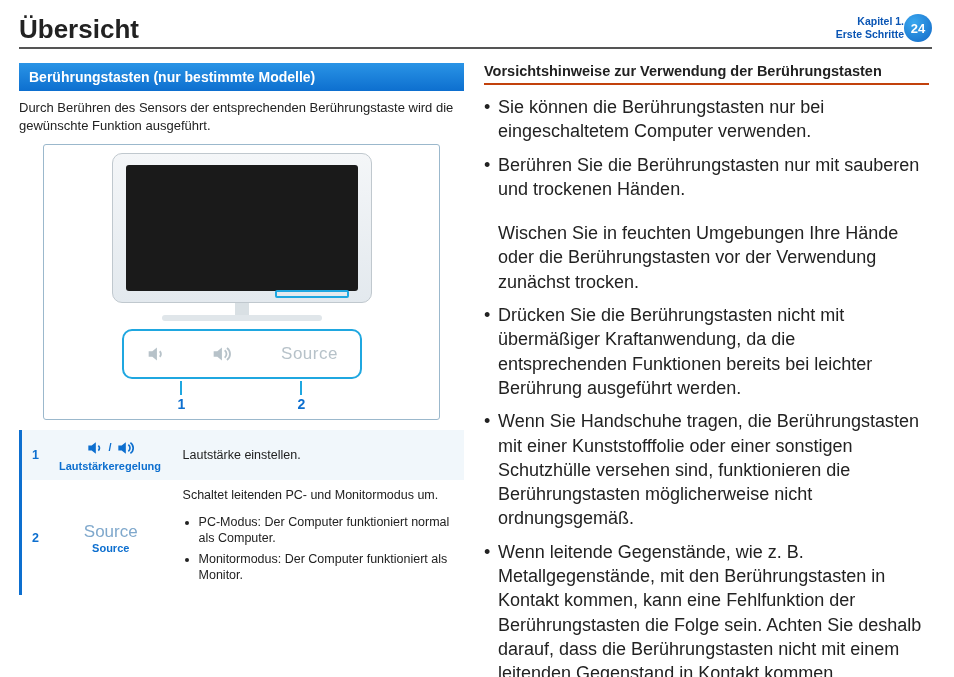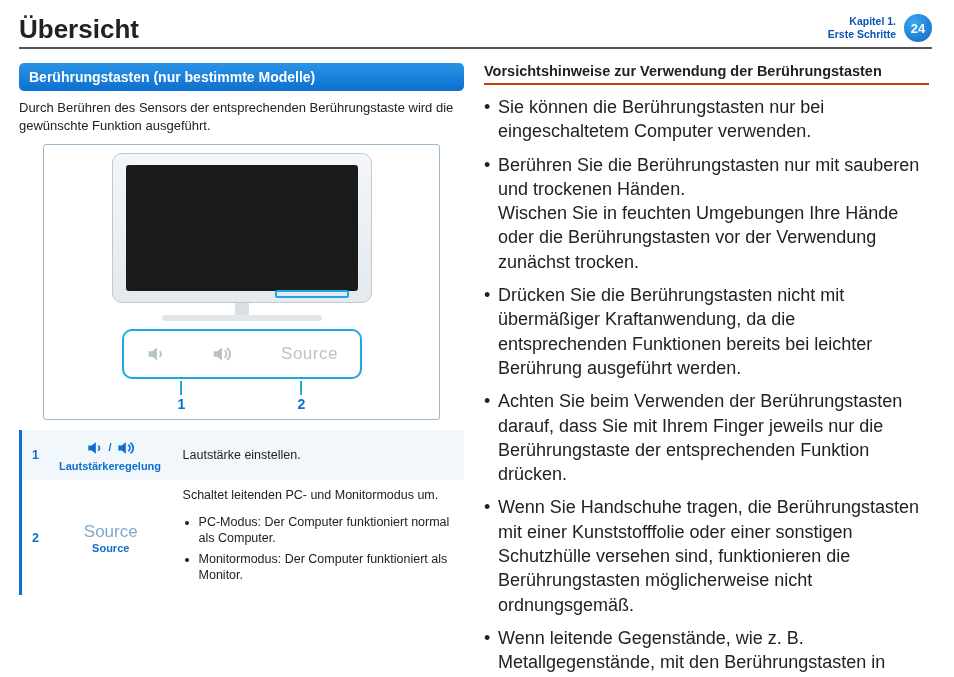--- a/index.html
+++ b/index.html
@@ -30,7 +30,6 @@
   .chapter {
     display: flex;
     align-items: center;
-    gap: 8px;
   }
   .chapter-text {
     text-align: right;

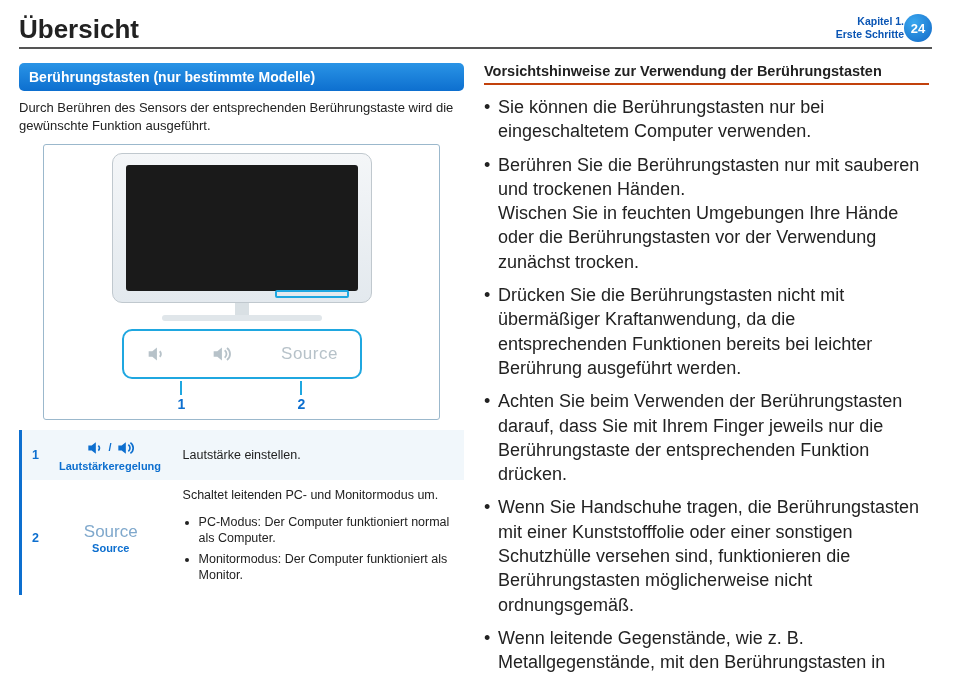--- a/index.html
+++ b/index.html
@@ -63,7 +63,7 @@
     font-weight: 600;
     font-size: 14px;
     padding: 6px 10px;
-    border-radius: 5px;
+    border-radius: 0;
     margin-bottom: 8px;
   }
   .para {

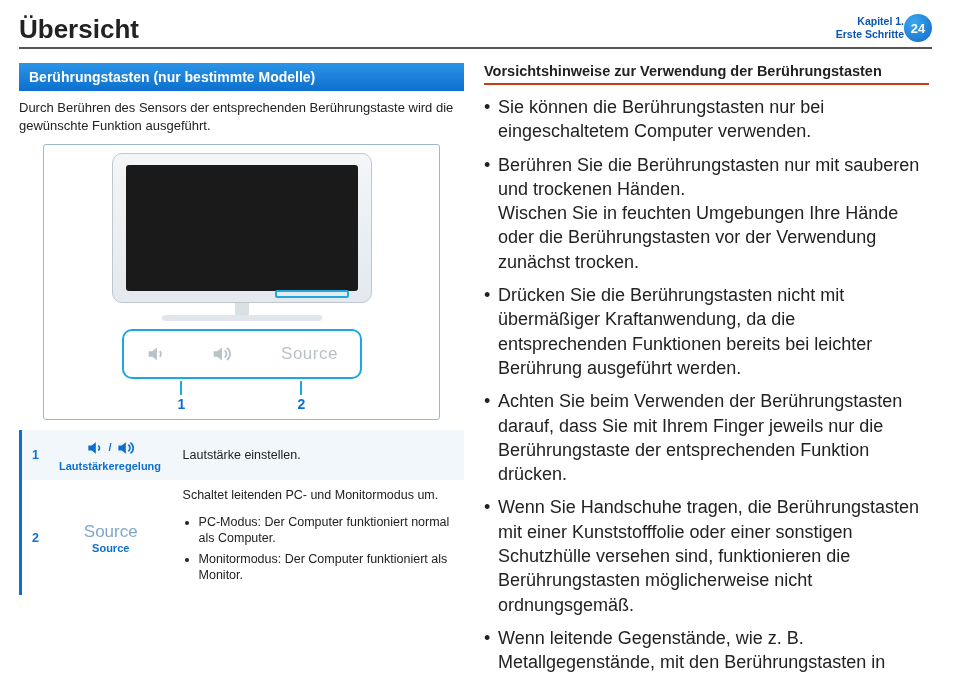--- a/index.html
+++ b/index.html
@@ -179,7 +179,7 @@
     top: 0;
   }
   .inline-para {
-    margin-top:0;
+    margin-top:20px;
   }
   svg.vol-icon { vertical-align: middle; }
 </style>

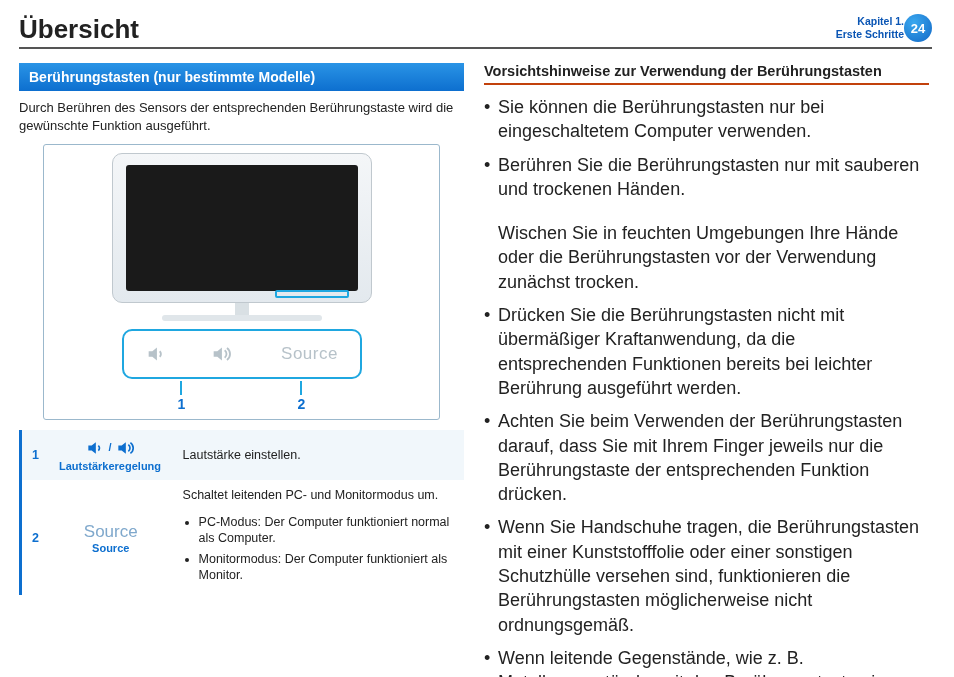--- a/index.html
+++ b/index.html
@@ -296,9 +296,6 @@
           <span>Drücken Sie die Berührungstasten nicht mit übermäßiger Kraftanwendung, da die entsprechenden Funktionen bereits bei leichter Berührung ausgeführt werden.</span>
         </li>
         <li>
-          <span>Achten Sie beim Verwenden der Berührungstasten darauf, dass Sie mit Ihrem Finger jeweils nur die Berührungstaste der entsprechenden Funktion drücken.</span>
-        </li>
-        <li>
           <span>Wenn Sie Handschuhe tragen, die Berührungstasten mit einer Kunststofffolie oder einer sonstigen Schutzhülle versehen sind, funktionieren die Berührungstasten möglicherweise nicht ordnungsgemäß.</span>
         </li>
         <li>

